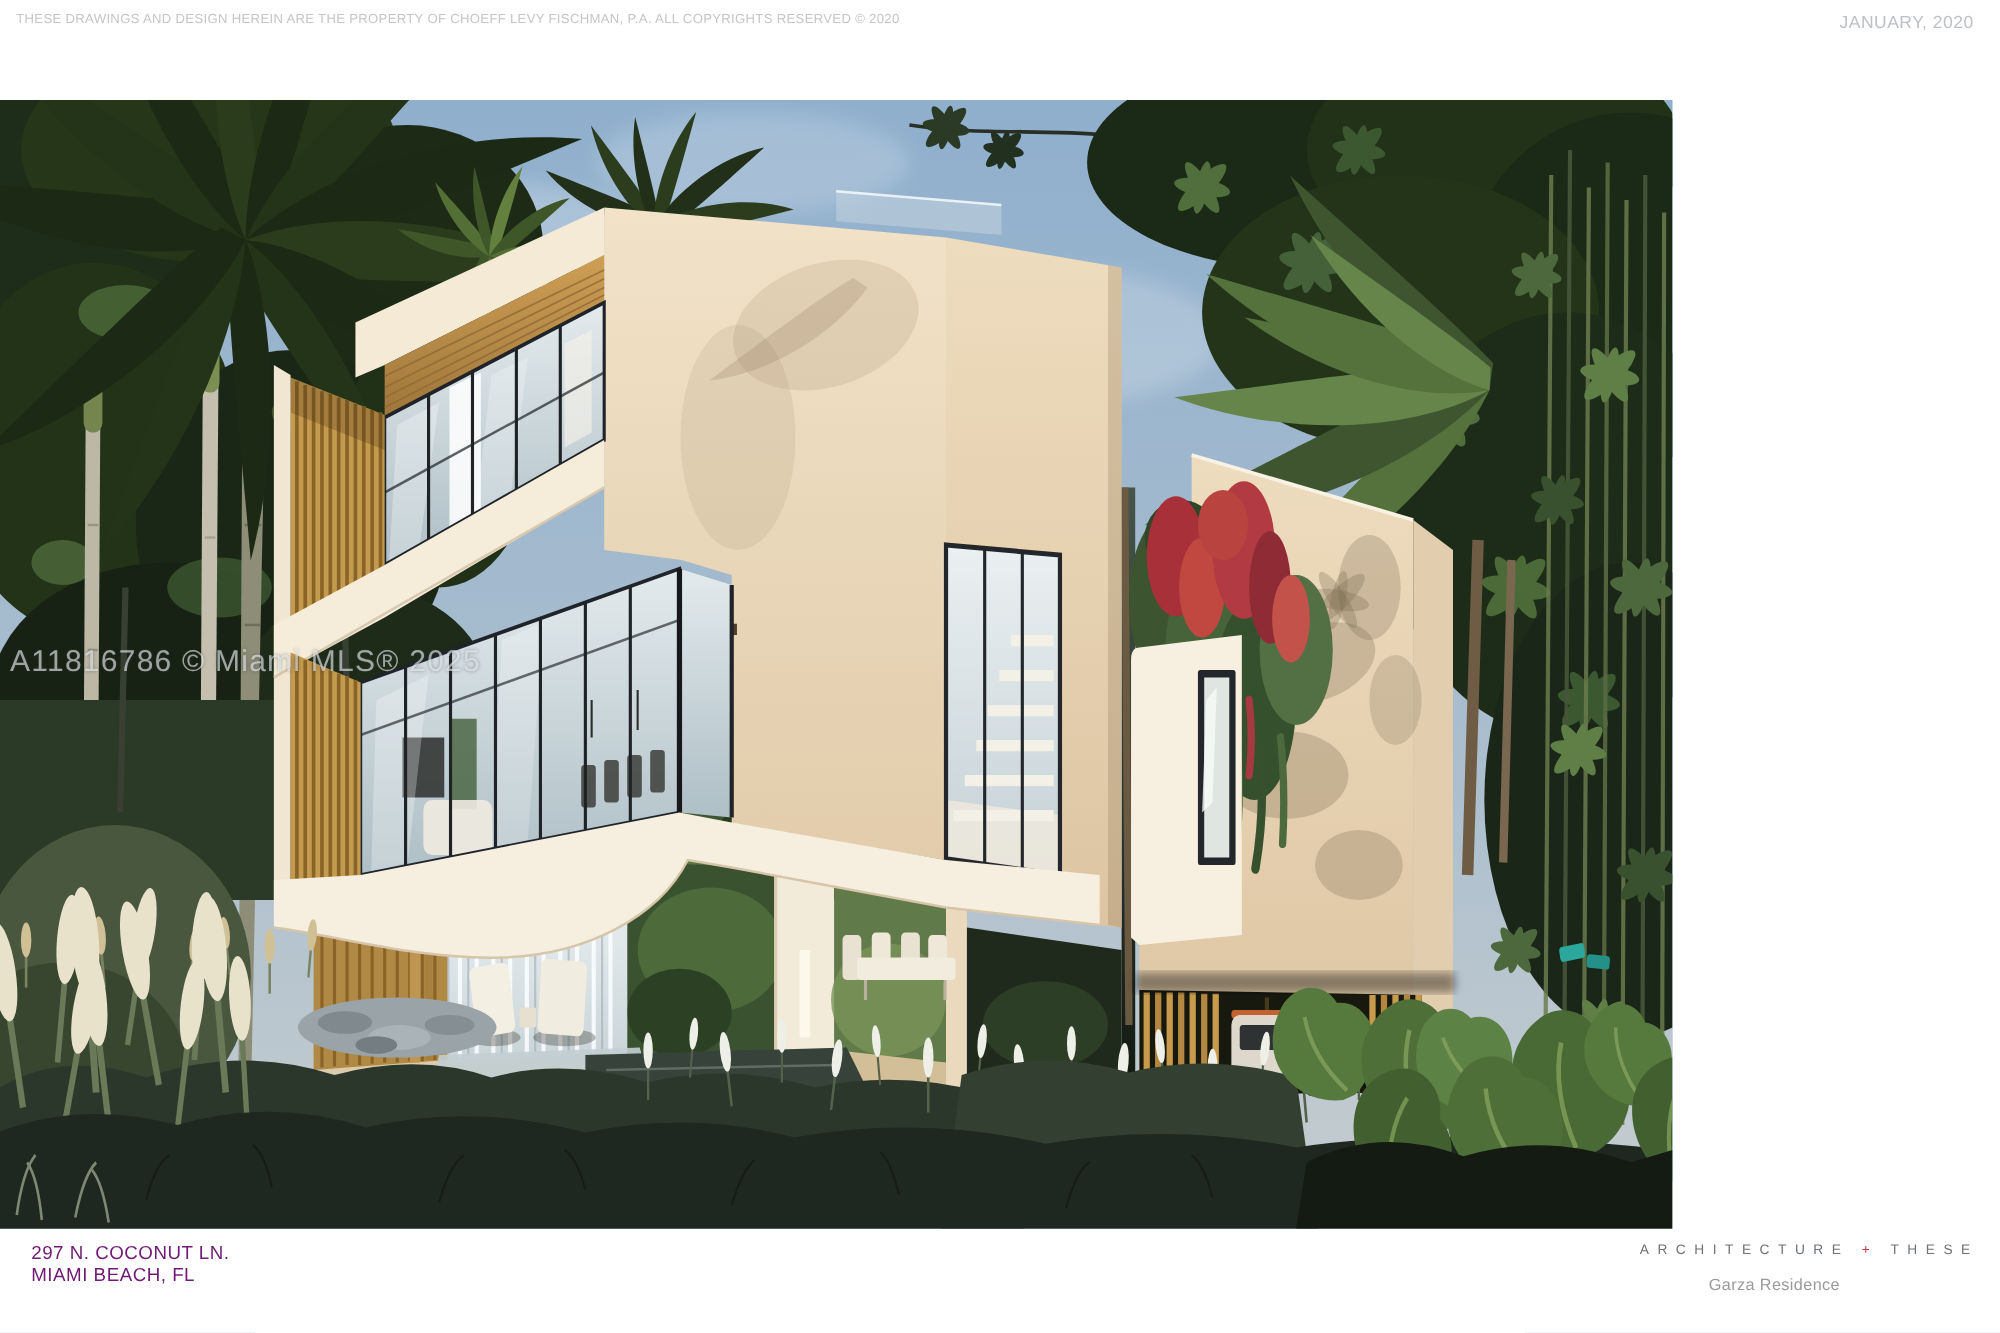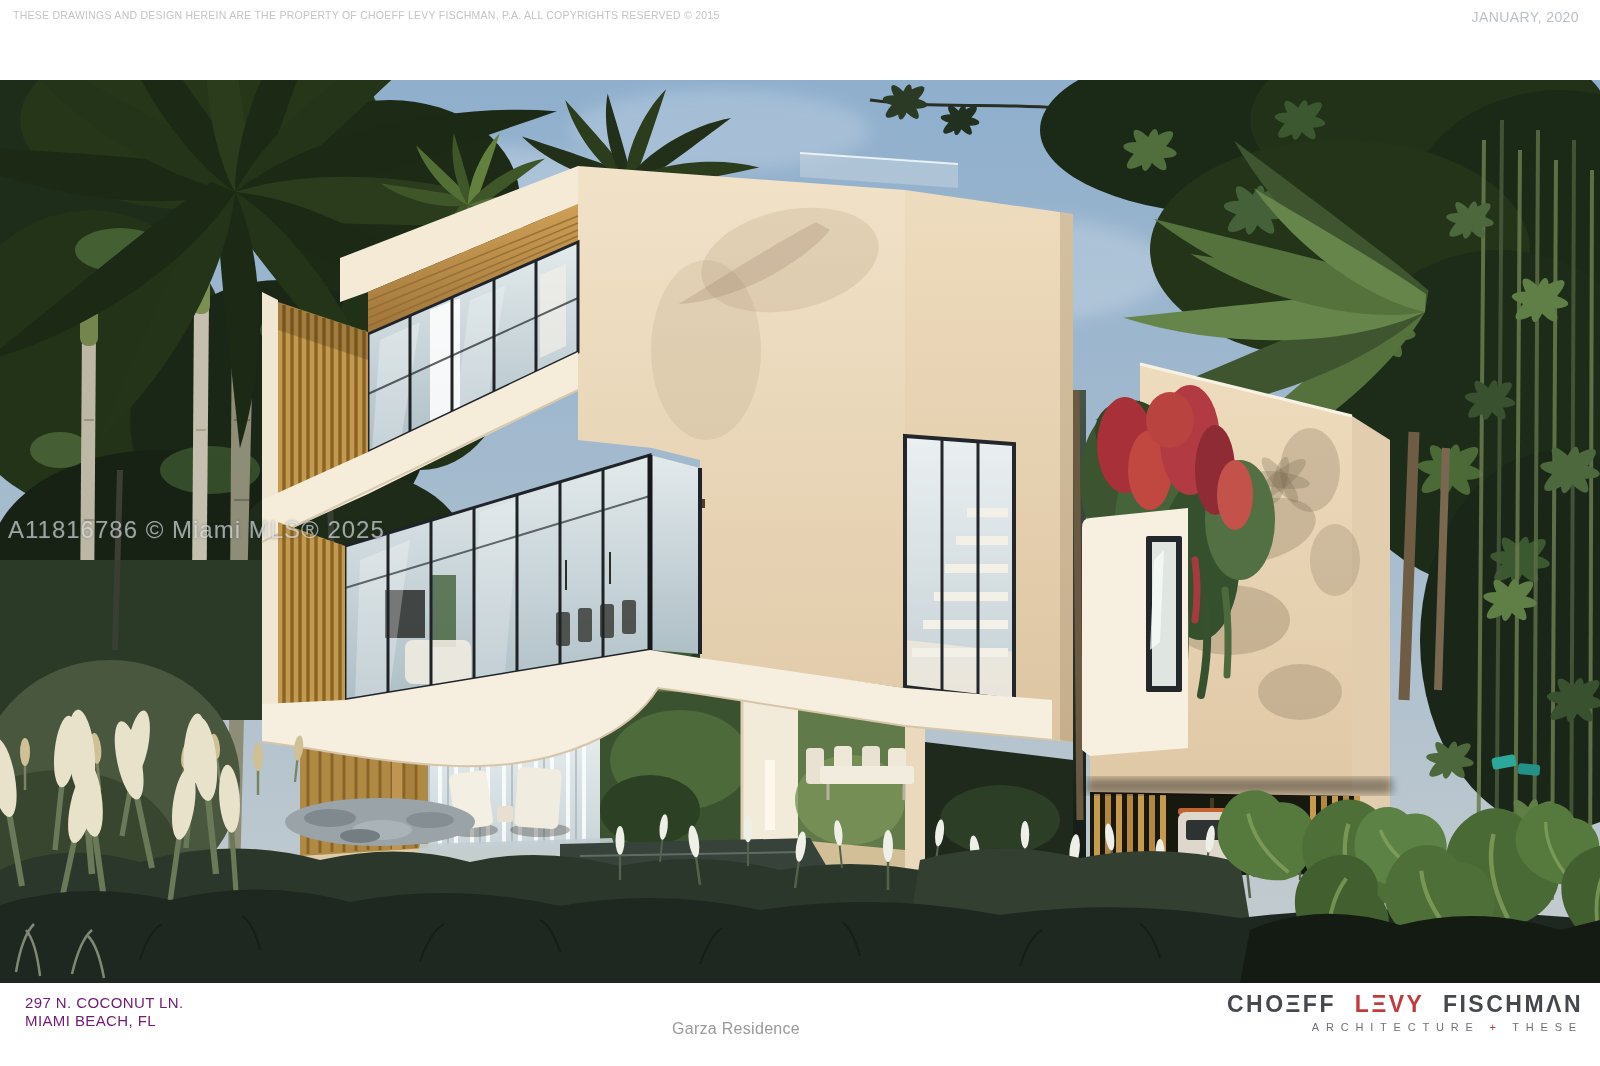--- a/index.html
+++ b/index.html
@@ -29,7 +29,7 @@
 
 <div class="sheet">
 
-  <div class="hdr-left">THESE DRAWINGS AND DESIGN HEREIN ARE THE PROPERTY OF CHOEFF LEVY FISCHMAN, P.A. ALL COPYRIGHTS RESERVED © 2015</div>
+  <div class="hdr-left">THESE DRAWINGS AND DESIGN HEREIN ARE THE PROPERTY OF CHOEFF LEVY FISCHMAN, P.A. ALL COPYRIGHTS RESERVED © 2020</div>
   <div class="hdr-right">JANUARY, 2020</div>
 
   <div class="render">

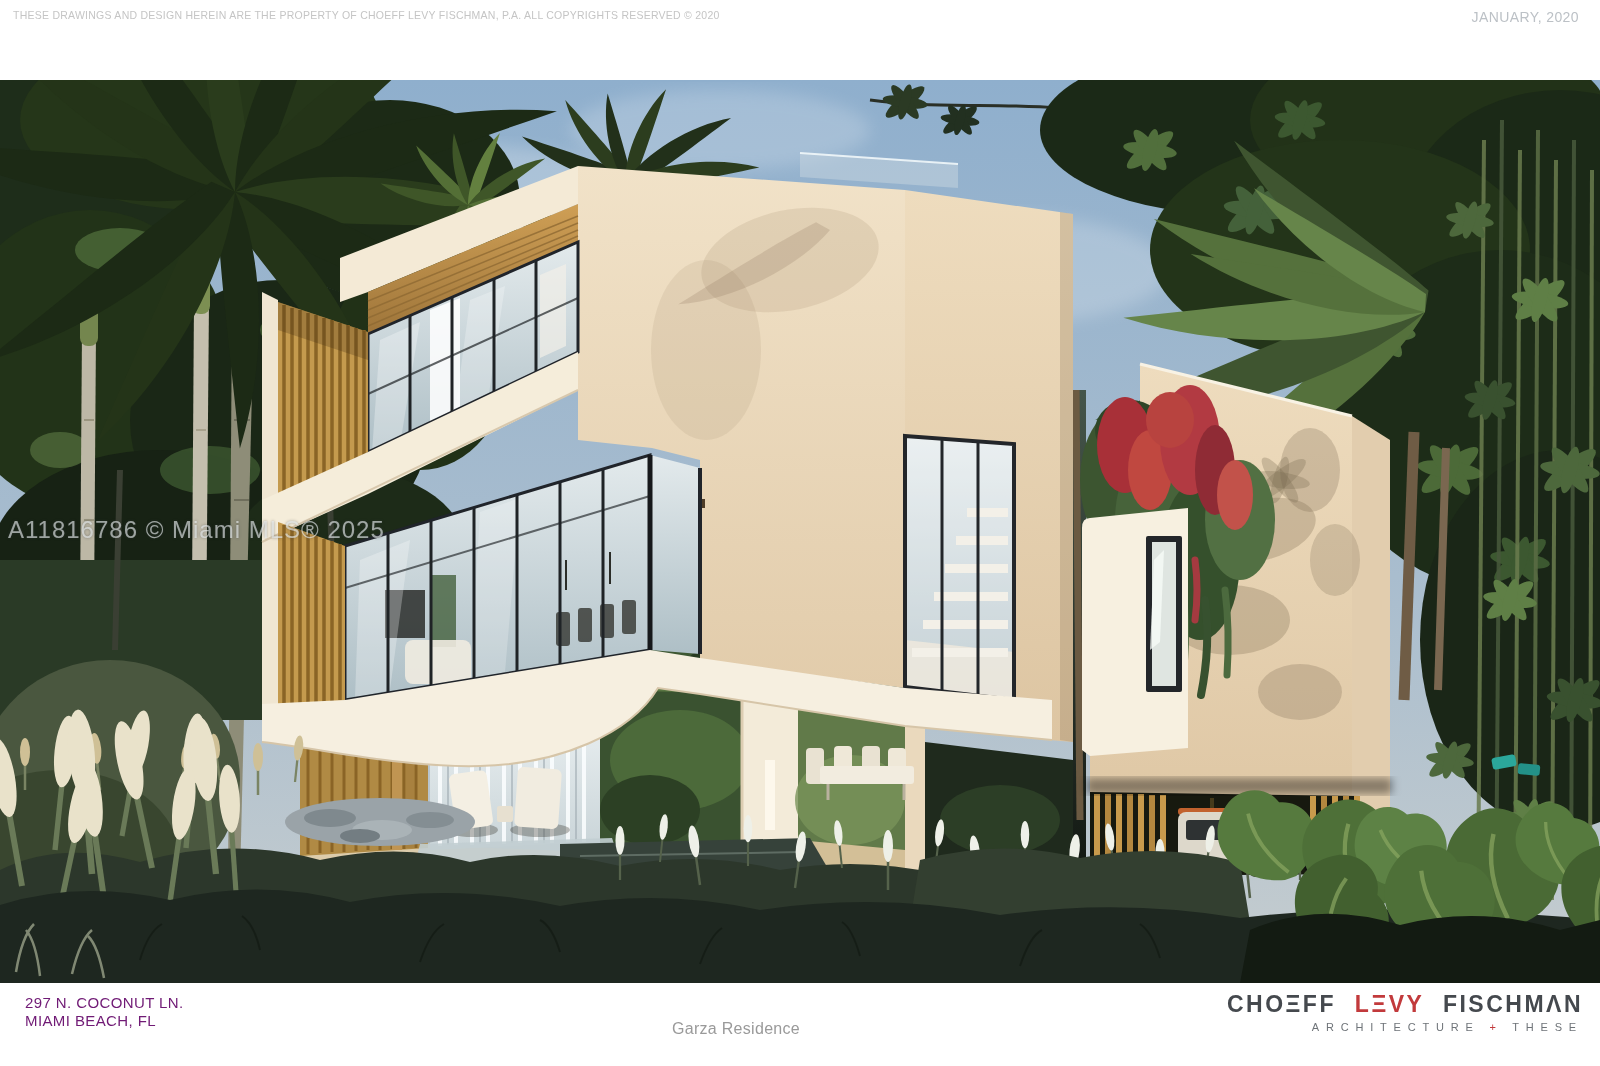--- a/index.html
+++ b/index.html
@@ -9,7 +9,7 @@
   .hdr-left{position:absolute;left:13px;top:9px;font-size:10.5px;letter-spacing:.25px;color:#c5c5c5;}
   .hdr-right{position:absolute;right:21px;top:9px;font-size:14px;letter-spacing:.4px;color:#bcc1c6;}
   
-  .render{position:absolute;left:0;top:80px;width:1600px;height:903px;overflow:hidden;background:#9db9d2;}
+  .render{position:absolute;left:0;top:80px;width:1338px;height:903px;overflow:hidden;background:#9db9d2;}
   .render svg{display:block;width:100%;height:100%;}
   .watermark{position:absolute;left:8px;top:436px;font-size:24px;letter-spacing:1px;
              color:rgba(238,242,244,.62);text-shadow:0 0 3px rgba(50,55,60,.45);}

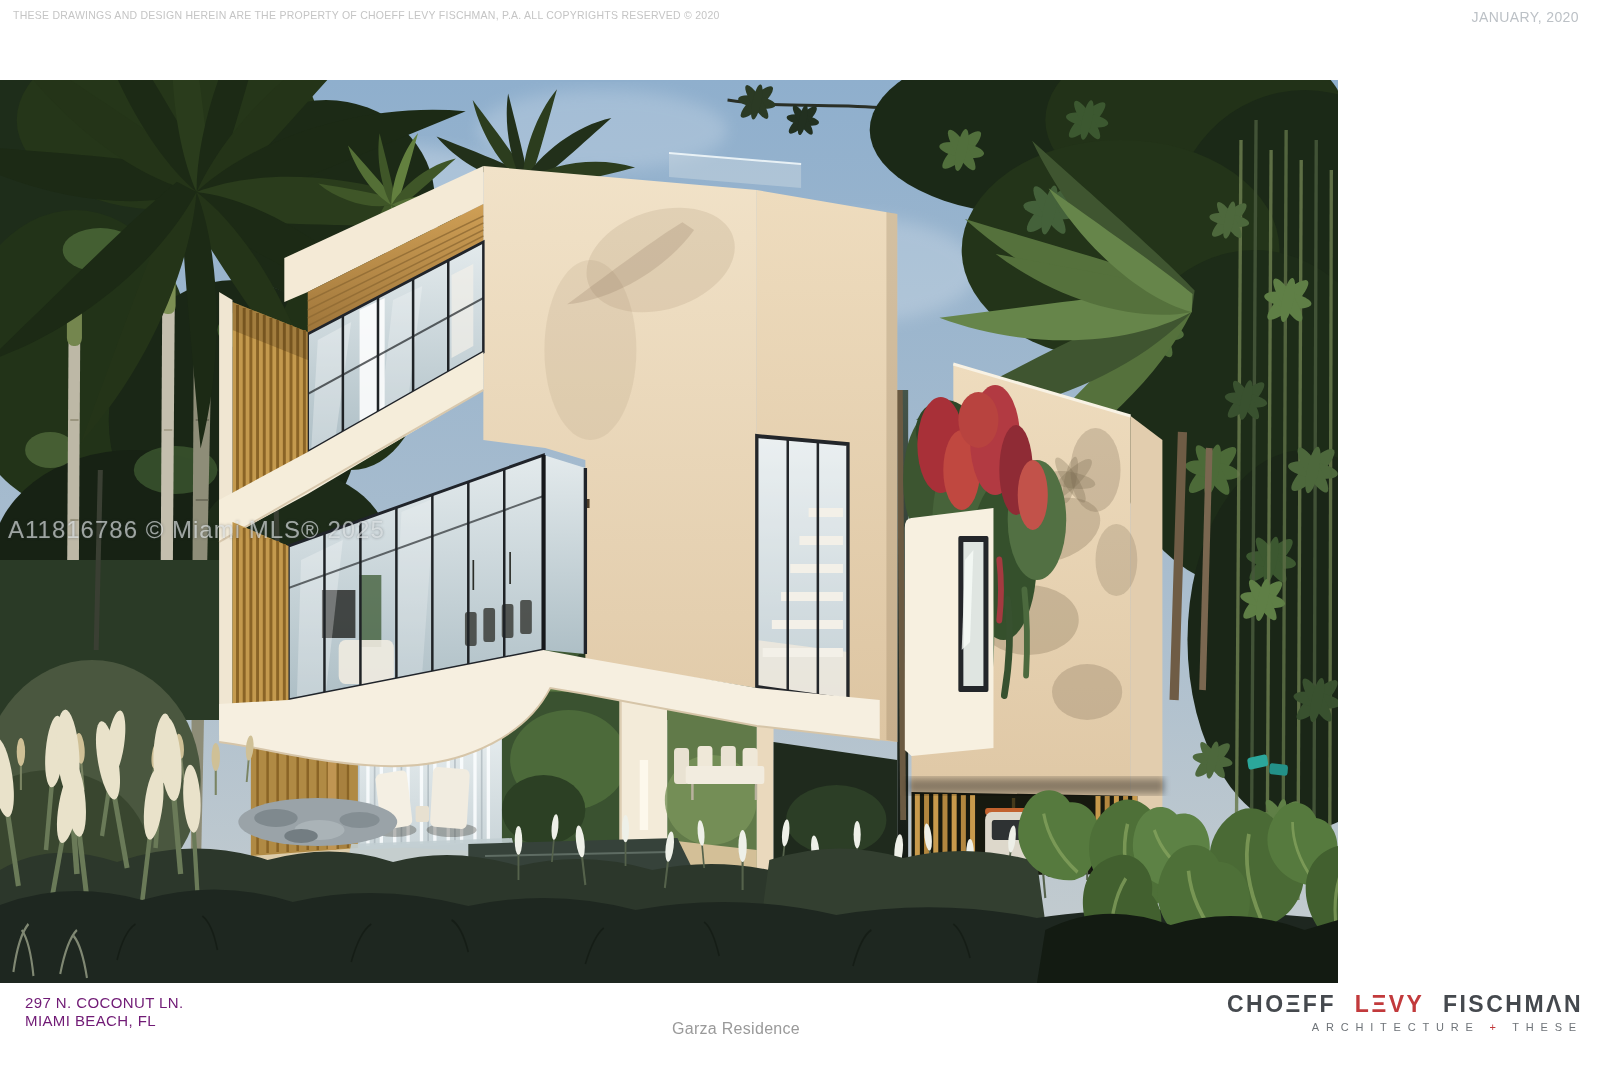--- a/index.html
+++ b/index.html
@@ -616,11 +616,6 @@
   <div class="proj-title">Garza Residence</div>
 
   <div class="logo">
-    <div class="logo-line1">
-      <span>CHOΞFF</span>
-      <span class="lw red">LΞVY</span>
-      <span class="lw">FISCHMΛN</span>
-    </div>
     <div class="logo-line2">
       <span>ARCHITECTURE</span>
       <span class="red">+</span>

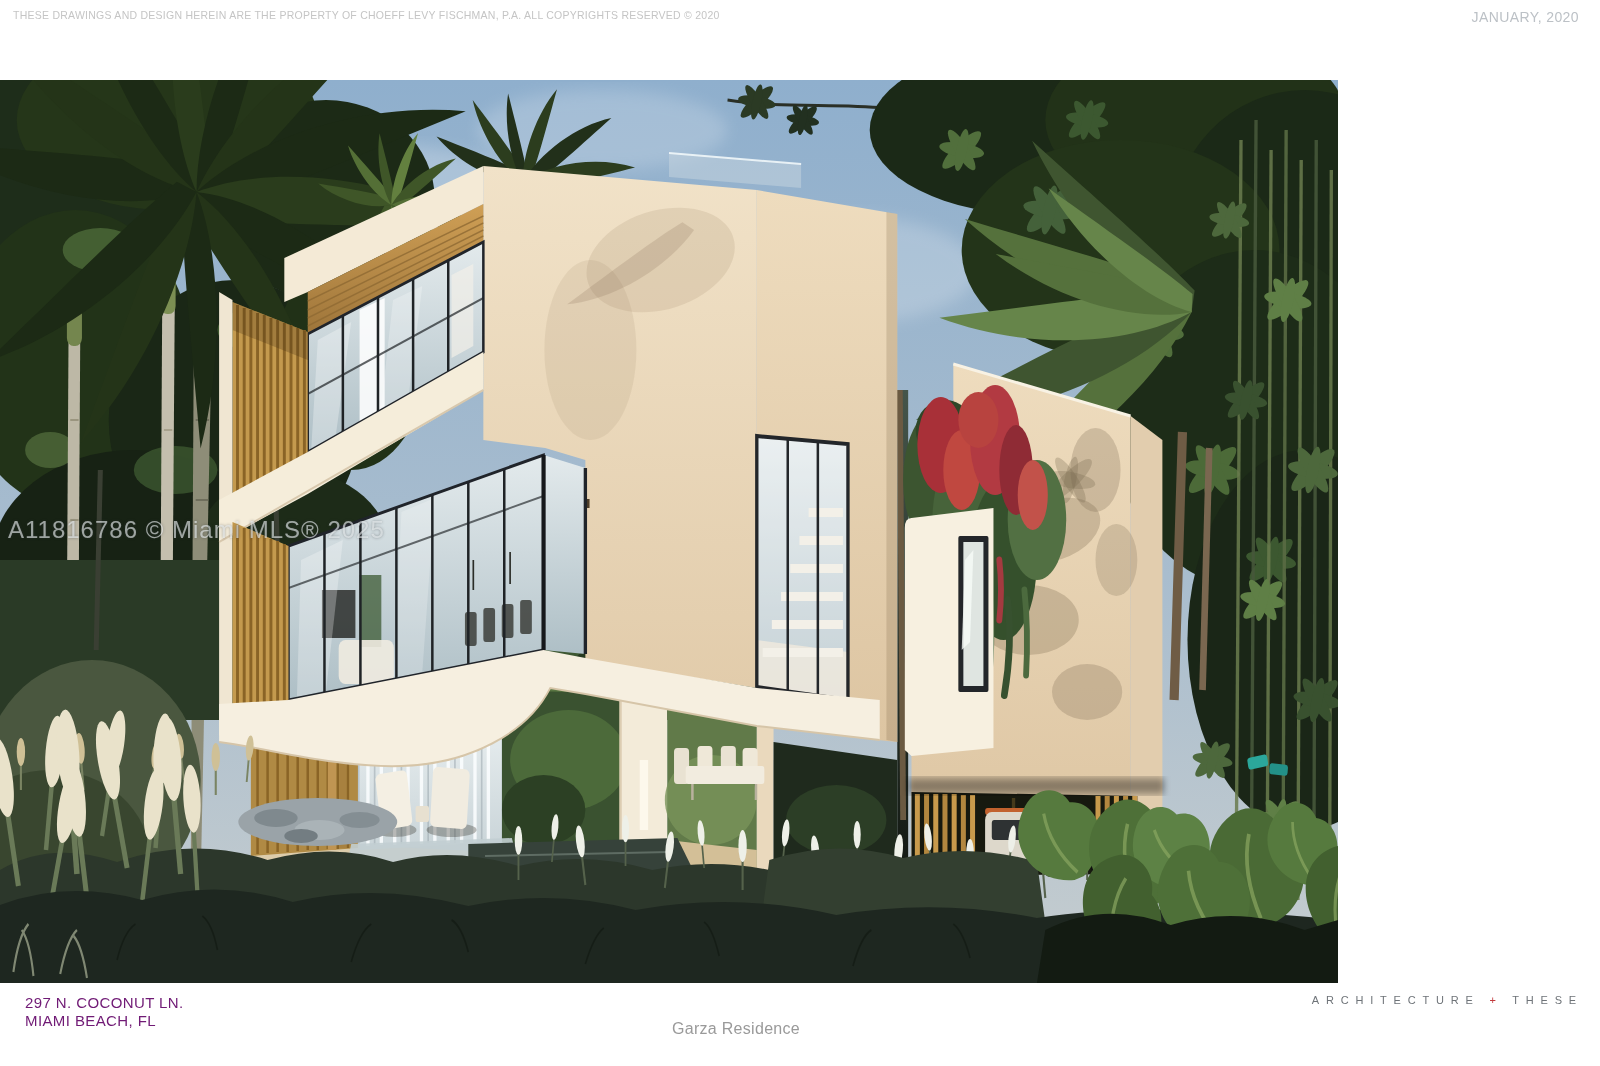--- a/index.html
+++ b/index.html
@@ -15,7 +15,7 @@
              color:rgba(238,242,244,.62);text-shadow:0 0 3px rgba(50,55,60,.45);}
   
   .addr{position:absolute;left:25px;top:994px;font-size:15px;line-height:18px;letter-spacing:.4px;color:#701a75;}
-  .proj-title{position:absolute;left:0;top:1020px;width:1472px;text-align:center;font-size:16px;
+  .proj-title{position:absolute;left:0;top:1020px;width:1472px;text-align:right;font-size:13px;
               letter-spacing:.3px;color:#9a9a9a;}
   .logo{position:absolute;right:17px;top:991px;text-align:right;}
   .logo-line1{font-size:23px;font-weight:bold;letter-spacing:2.5px;color:#45494e;white-space:nowrap;}

